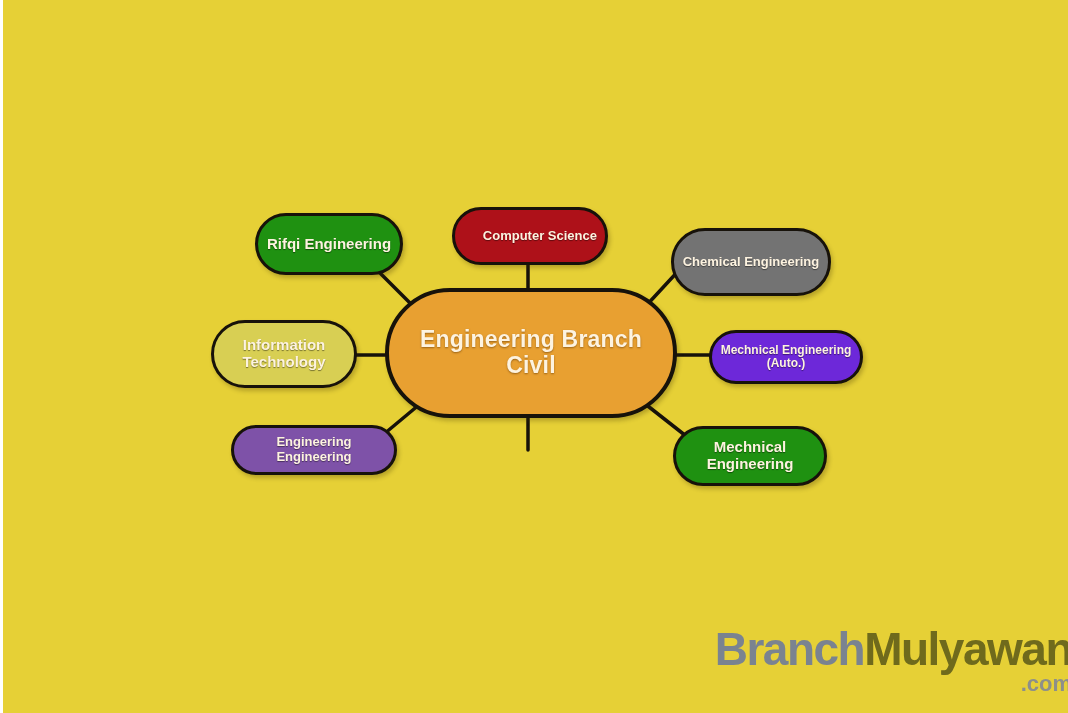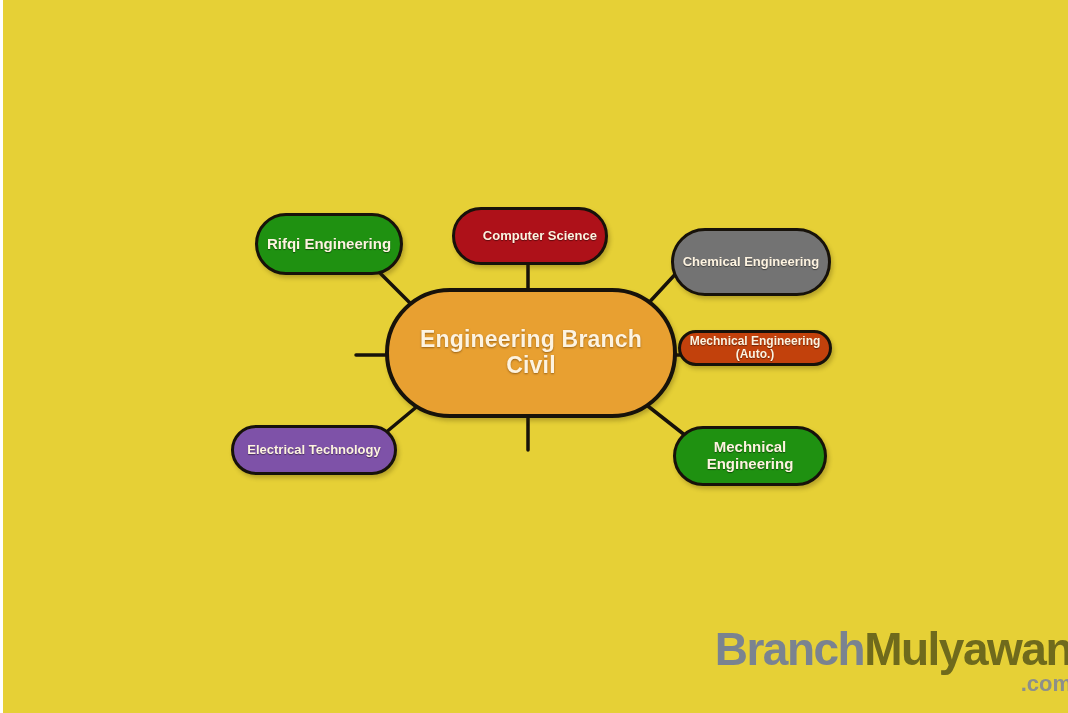--- a/index.html
+++ b/index.html
@@ -129,6 +129,9 @@
     <span>Chemical Engineering</span>
   </div>
 
+  <div class="node node-branch" style="left:208px; top:320px; width:146px; height:68px; background:#d8cf53;">
+    <span>Information Technology</span>
+  </div>
 
   <div class="node node-xs" style="left:675px; top:330px; width:154px; height:36px; background:#c2410c;">
     <span>Mechnical Engineering (Auto.)</span>

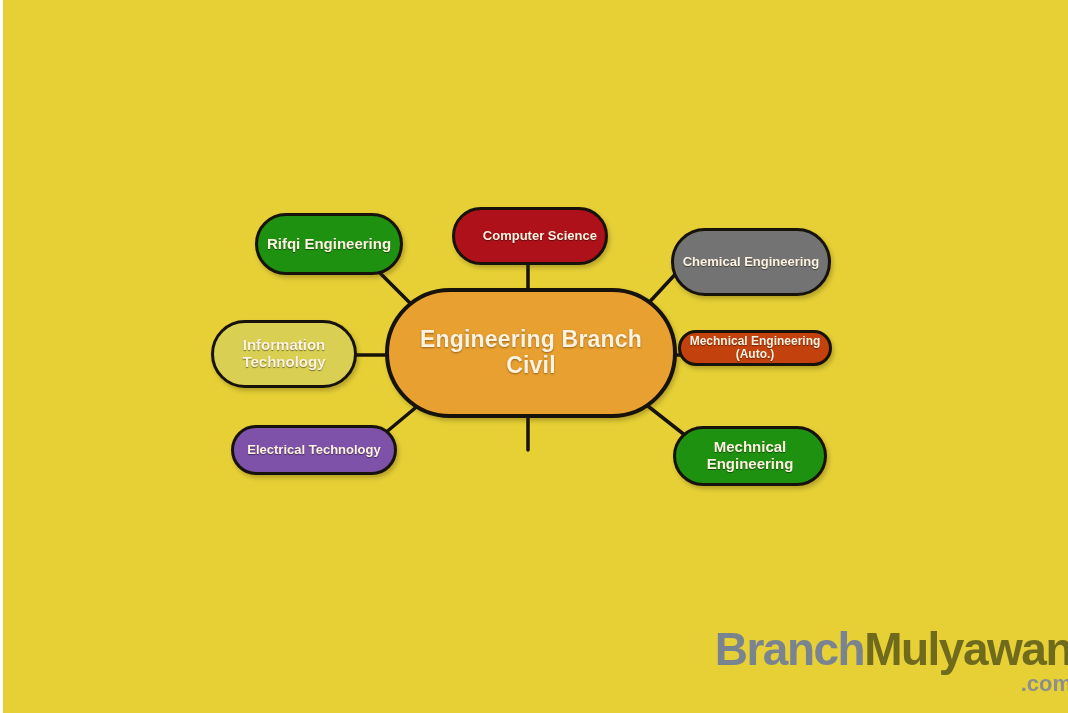--- a/index.html
+++ b/index.html
@@ -133,7 +133,7 @@
     <span>Information Technology</span>
   </div>
 
-  <div class="node node-xs" style="left:675px; top:330px; width:154px; height:36px; background:#c2410c;">
+  <div class="node node-xs" style="left:706px; top:330px; width:154px; height:54px; background:#6d28d9;">
     <span>Mechnical Engineering (Auto.)</span>
   </div>
 

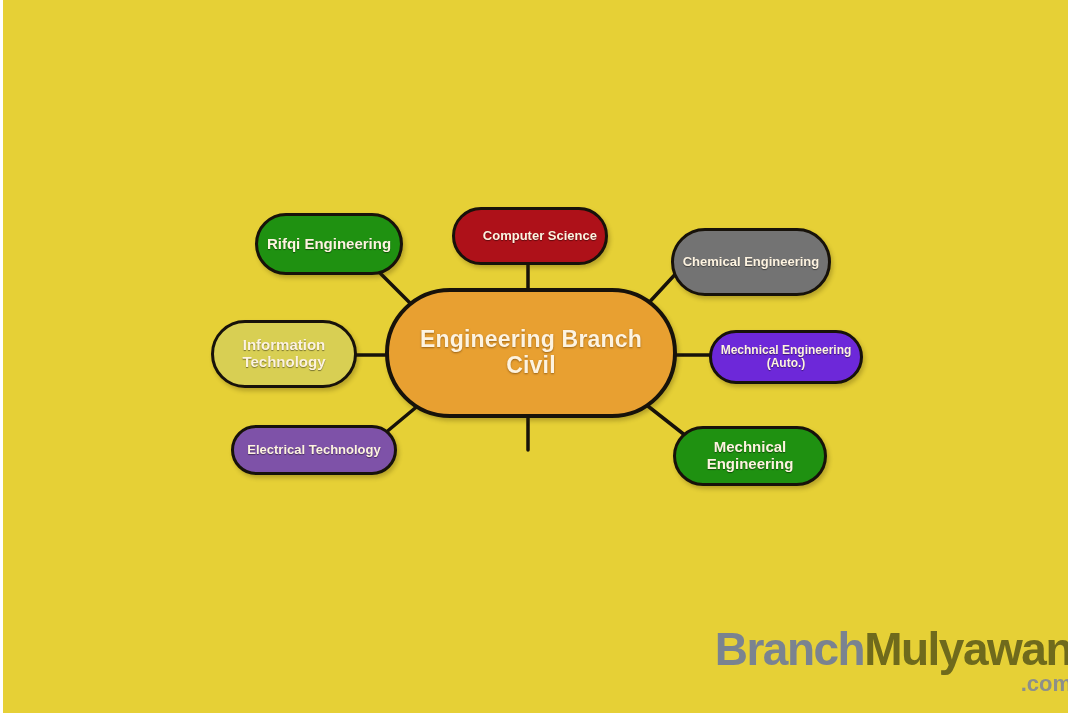--- a/index.html
+++ b/index.html
@@ -138,7 +138,7 @@
   </div>
 
   <div class="node node-sm" style="left:228px; top:425px; width:166px; height:50px; background:#7e52a8;">
-    <span>Electrical Technology</span>
+    <span>Engineering Engineering</span>
   </div>
 
 

